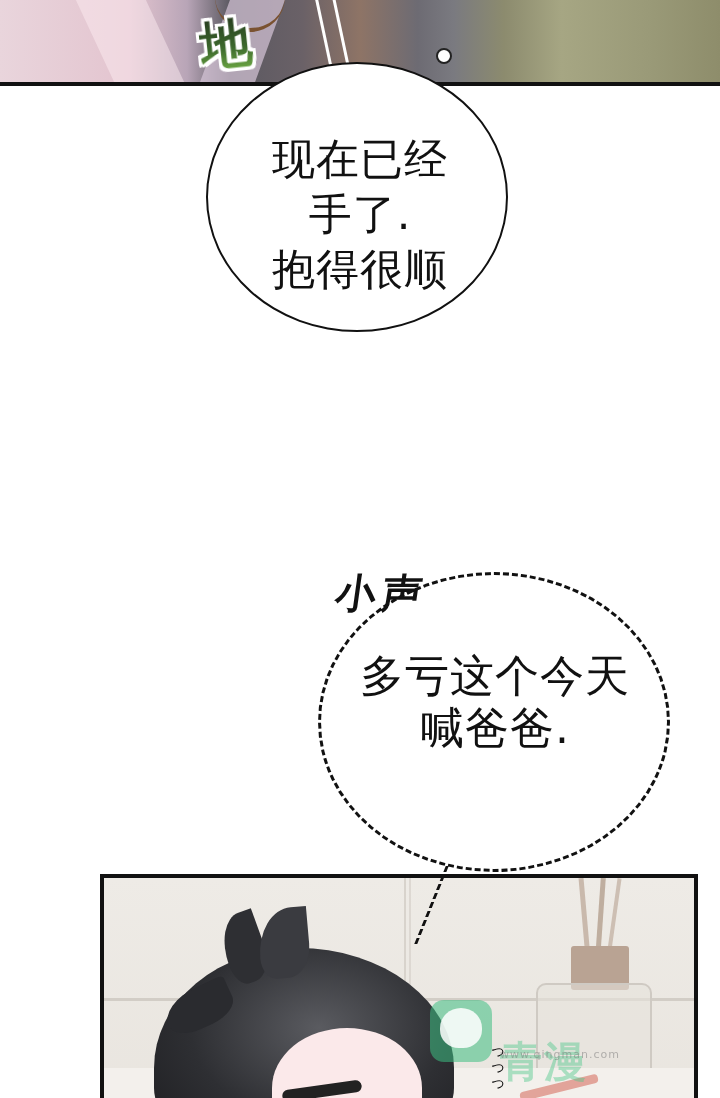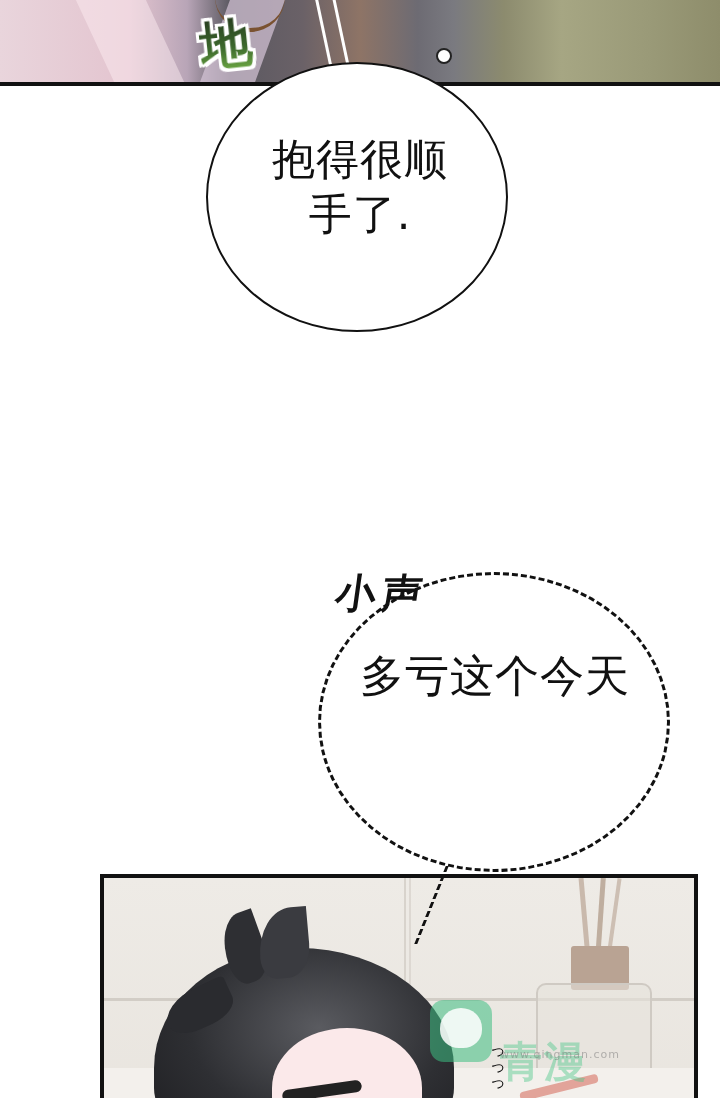--- a/index.html
+++ b/index.html
@@ -107,6 +107,7 @@
 
 <div class="bubble1"></div>
 <div class="bubble-text b1-text">
+  <div>现在已经</div>
   <div>抱得很顺</div>
   <div>手了.</div>
 </div>

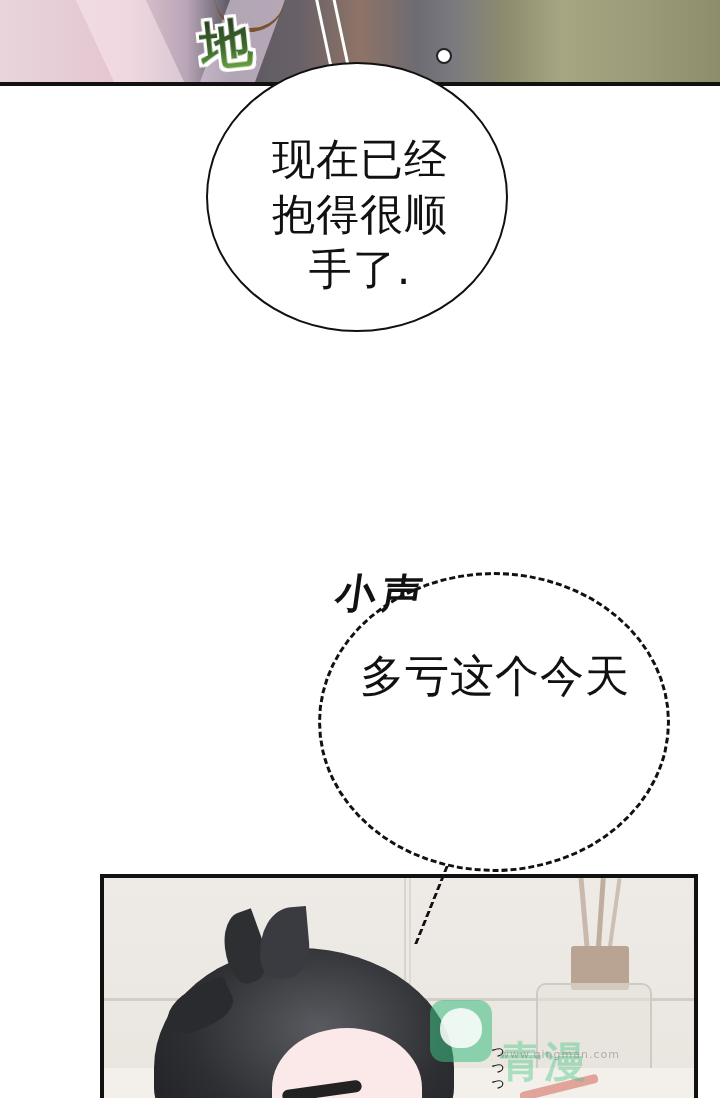--- a/index.html
+++ b/index.html
@@ -108,8 +108,8 @@
 <div class="bubble1"></div>
 <div class="bubble-text b1-text">
   <div>现在已经</div>
+  <div>手了.</div>
   <div>抱得很顺</div>
-  <div>手了.</div>
 </div>
 
 <div class="bubble2"></div>

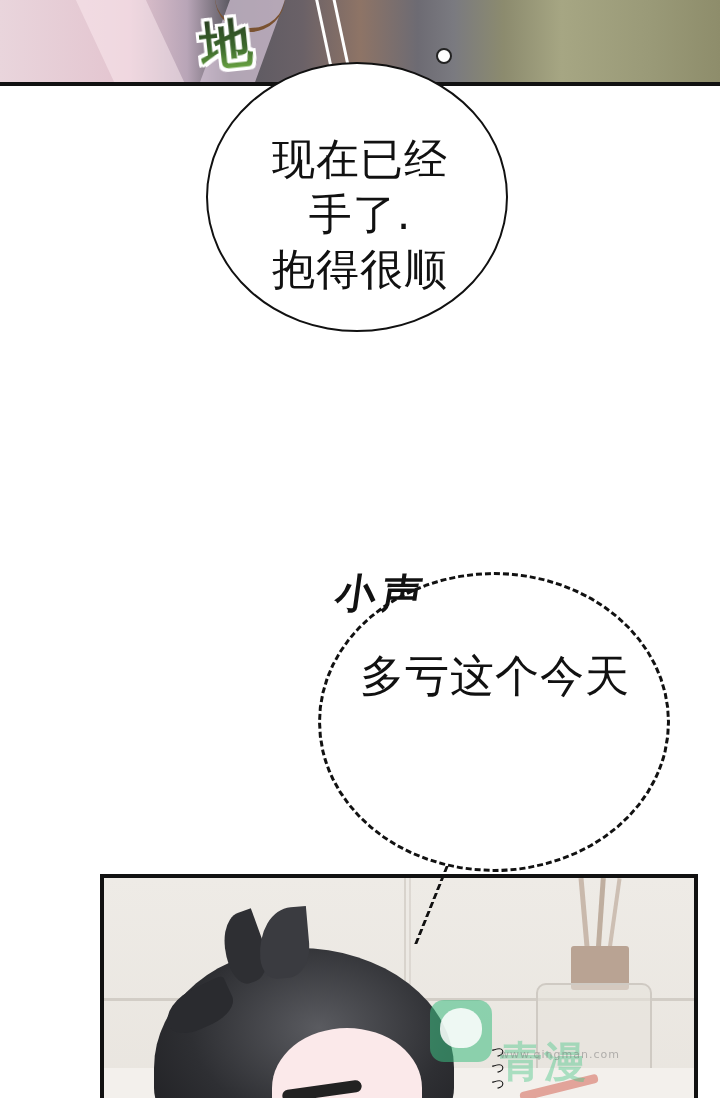--- a/index.html
+++ b/index.html
@@ -116,6 +116,7 @@
 <div class="whisper-label">小声</div>
 <div class="bubble-text b2-text">
   <div>多亏这个今天</div>
+  <div>喊爸爸.</div>
 </div>
 
 <div class="bottom-panel">

